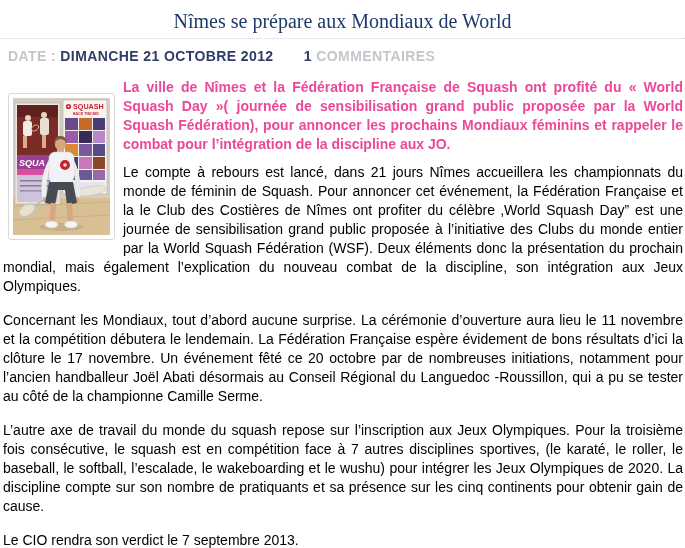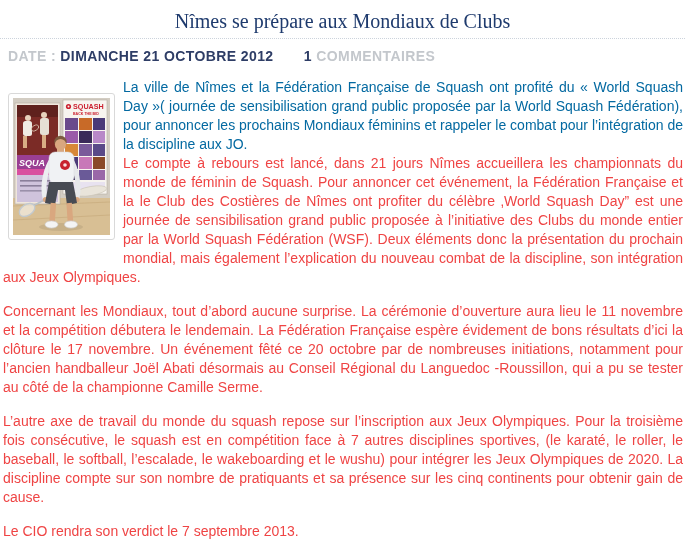--- a/index.html
+++ b/index.html
@@ -57,7 +57,7 @@
 </head>
 <body>
 
-<h1 class="post-title">Nîmes se prépare aux Mondiaux de Clubs</h1>
+<h1 class="post-title">Nîmes se prépare aux Mondiaux de World</h1>
 
 <div class="meta">
   <span class="lbl">DATE :</span>

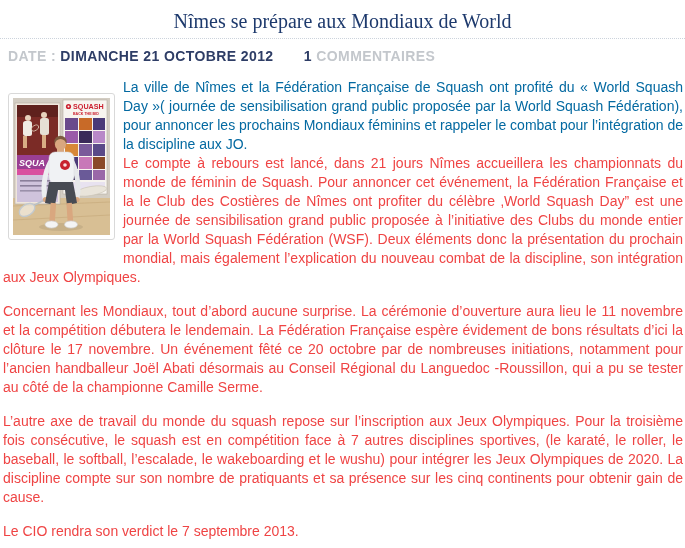--- a/index.html
+++ b/index.html
@@ -38,9 +38,9 @@
     color: #ef4444;
   }
   .article p.intro {
-    font-weight: normal;
-    color: #0369a1;
-    margin-bottom: 0;
+    font-weight: bold;
+    color: #ec4899;
+    margin-bottom: 9px;
   }
   .photo-frame {
     float: left;

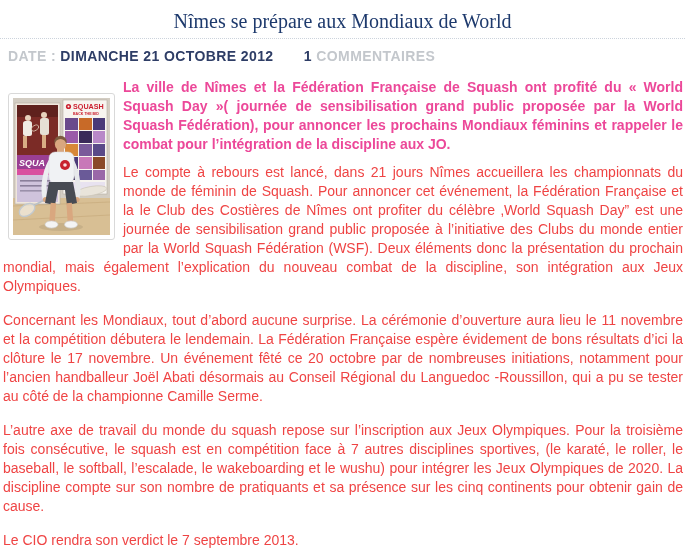--- a/index.html
+++ b/index.html
@@ -35,7 +35,7 @@
     font-size: 14px;
     line-height: 19px;
     text-align: justify;
-    color: #ef4444;
+    color: #000000;
   }
   .article p.intro {
     font-weight: bold;

